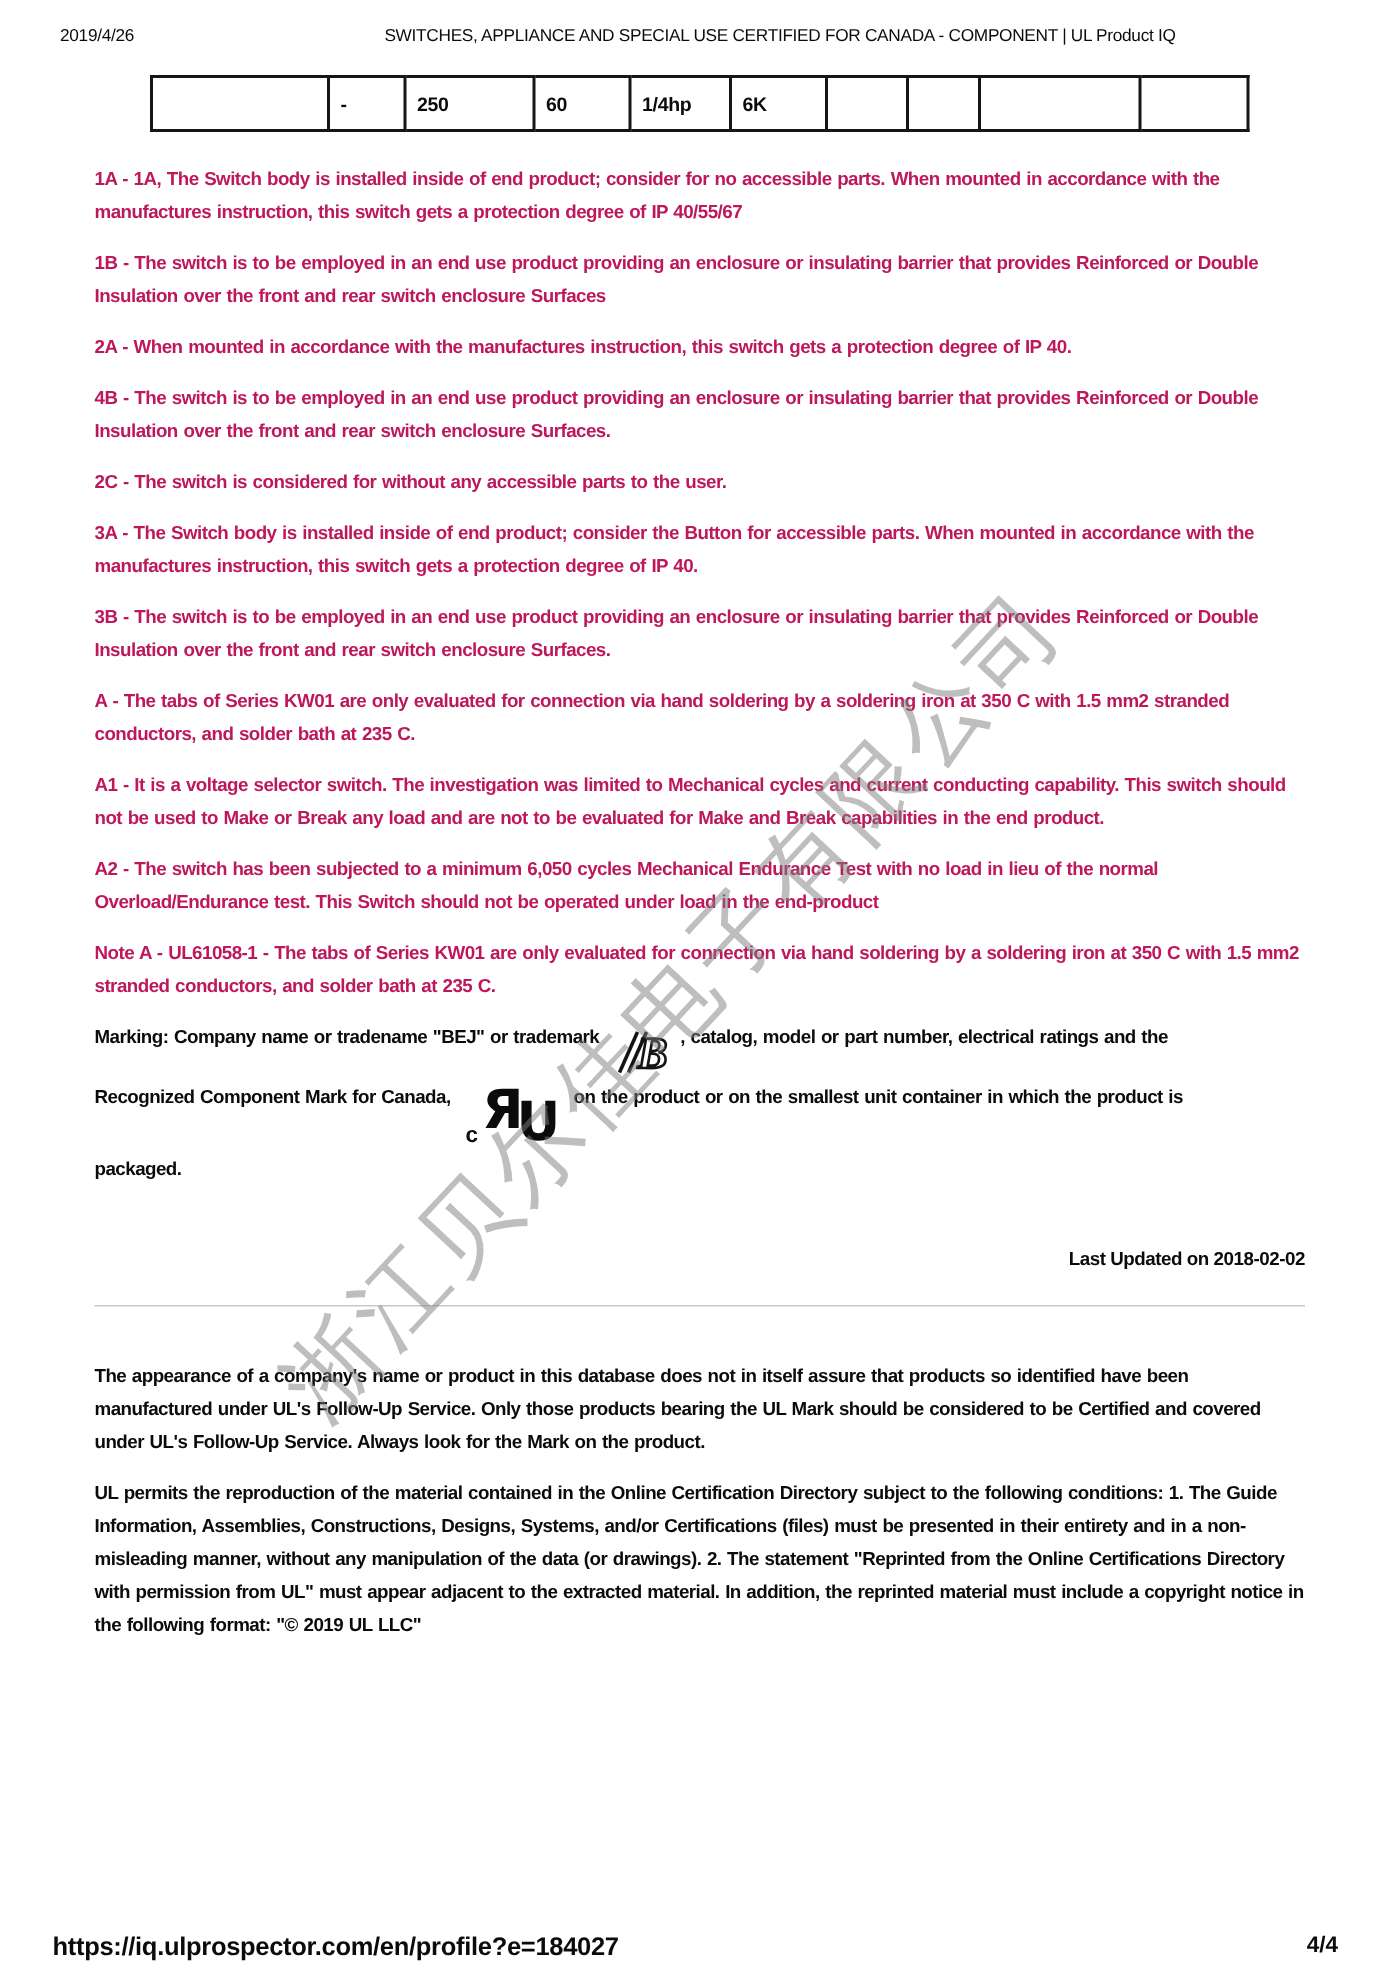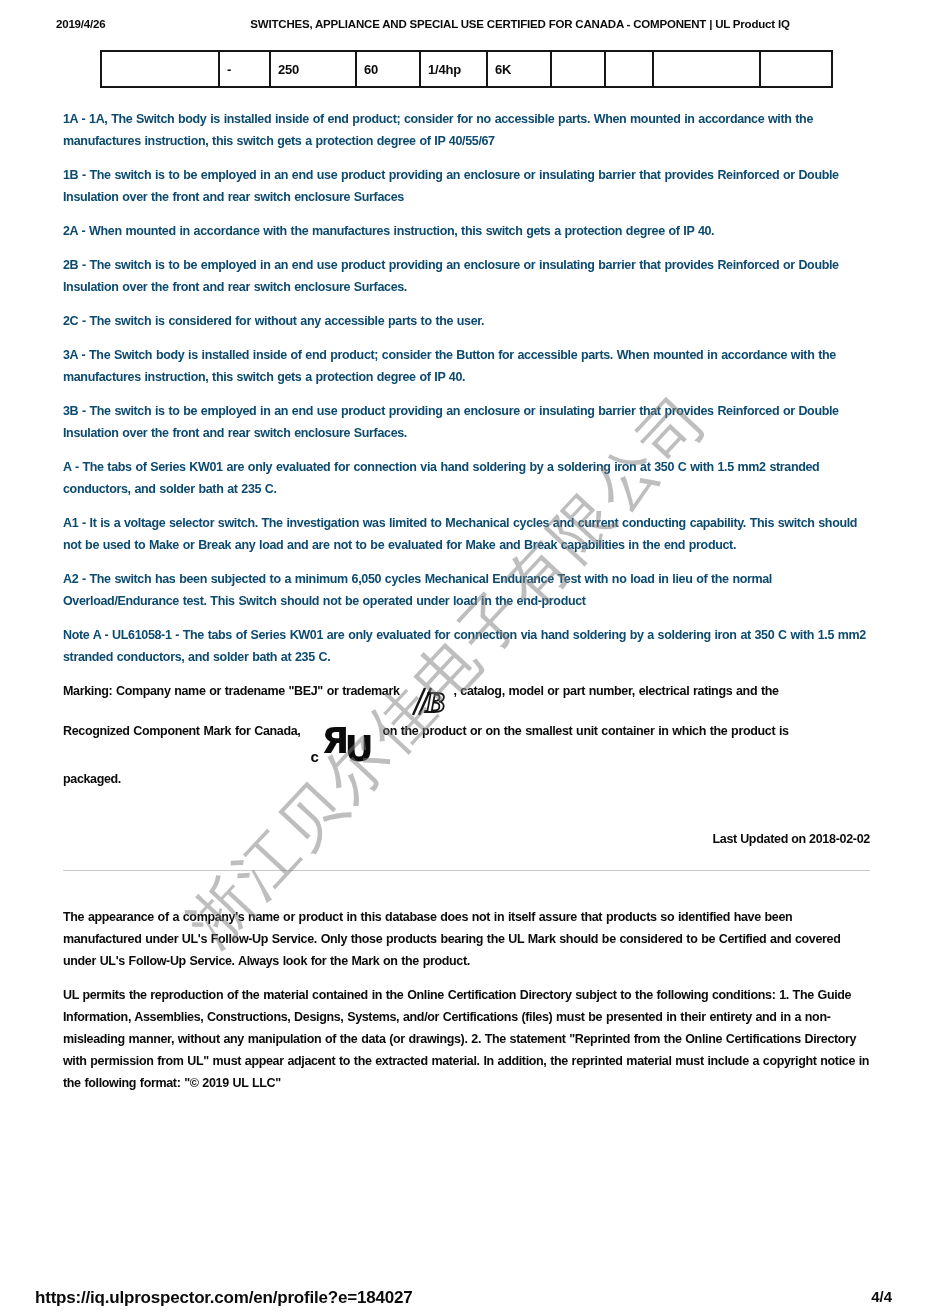--- a/index.html
+++ b/index.html
@@ -16,8 +16,8 @@
 
   
   .hdr-date {
-    position:absolute; top:18px; left:56px;
-    font-size:11.5px; font-weight:700; letter-spacing:-0.2px;text-align:center;
+    position:absolute; top:18px; left:40px;
+    font-size:11.5px; font-weight:400; letter-spacing:-0.2px;text-align:center;
   }
   .hdr-title {
     position:absolute; top:18px; left:110px; right:0;

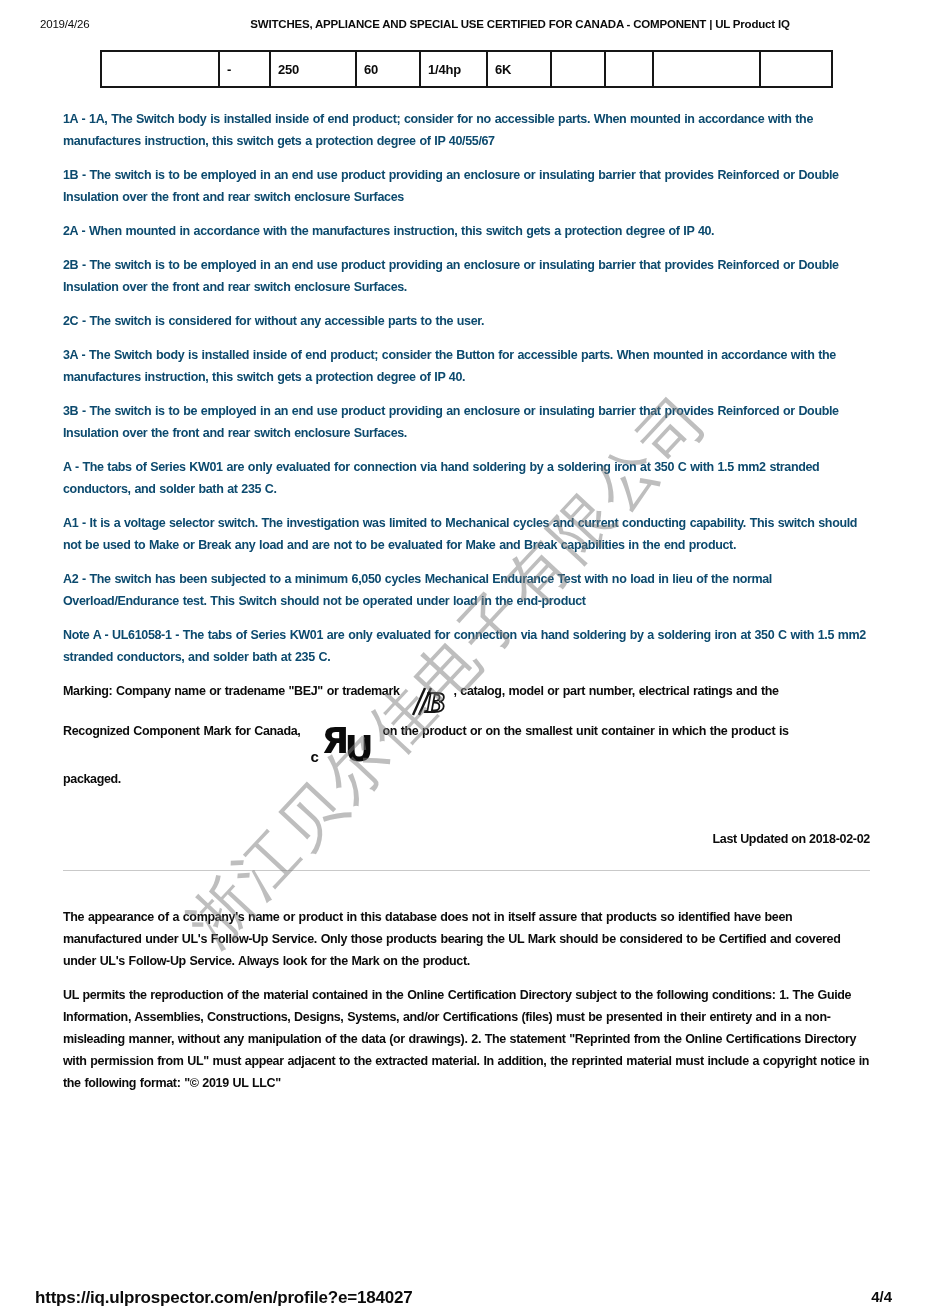--- a/index.html
+++ b/index.html
@@ -22,7 +22,7 @@
   .hdr-title {
     position:absolute; top:18px; left:110px; right:0;
     text-align:center;
-    font-size:11.5px; font-weight:700; letter-spacing:-0.2px;
+    font-size:11.5px; font-weight:400; letter-spacing:-0.2px;
   }
 
   

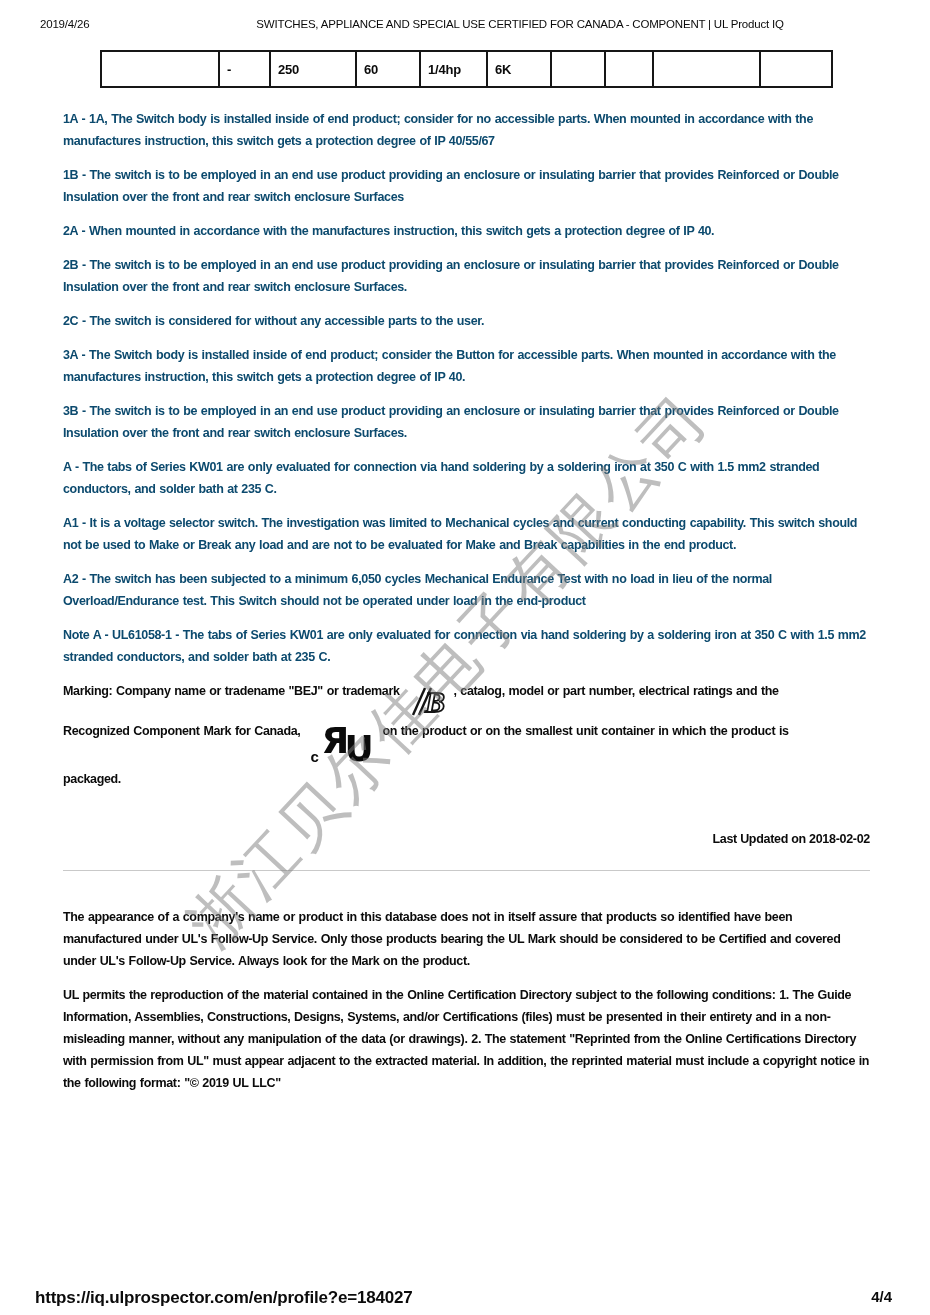--- a/index.html
+++ b/index.html
@@ -50,7 +50,7 @@
     font-size:12.5px; font-weight:700;
     letter-spacing:-0.35px; word-spacing:0.6px;
     line-height:22px;
-    color:#0c4a6e;
+    color:#be185d;
   }
 
   

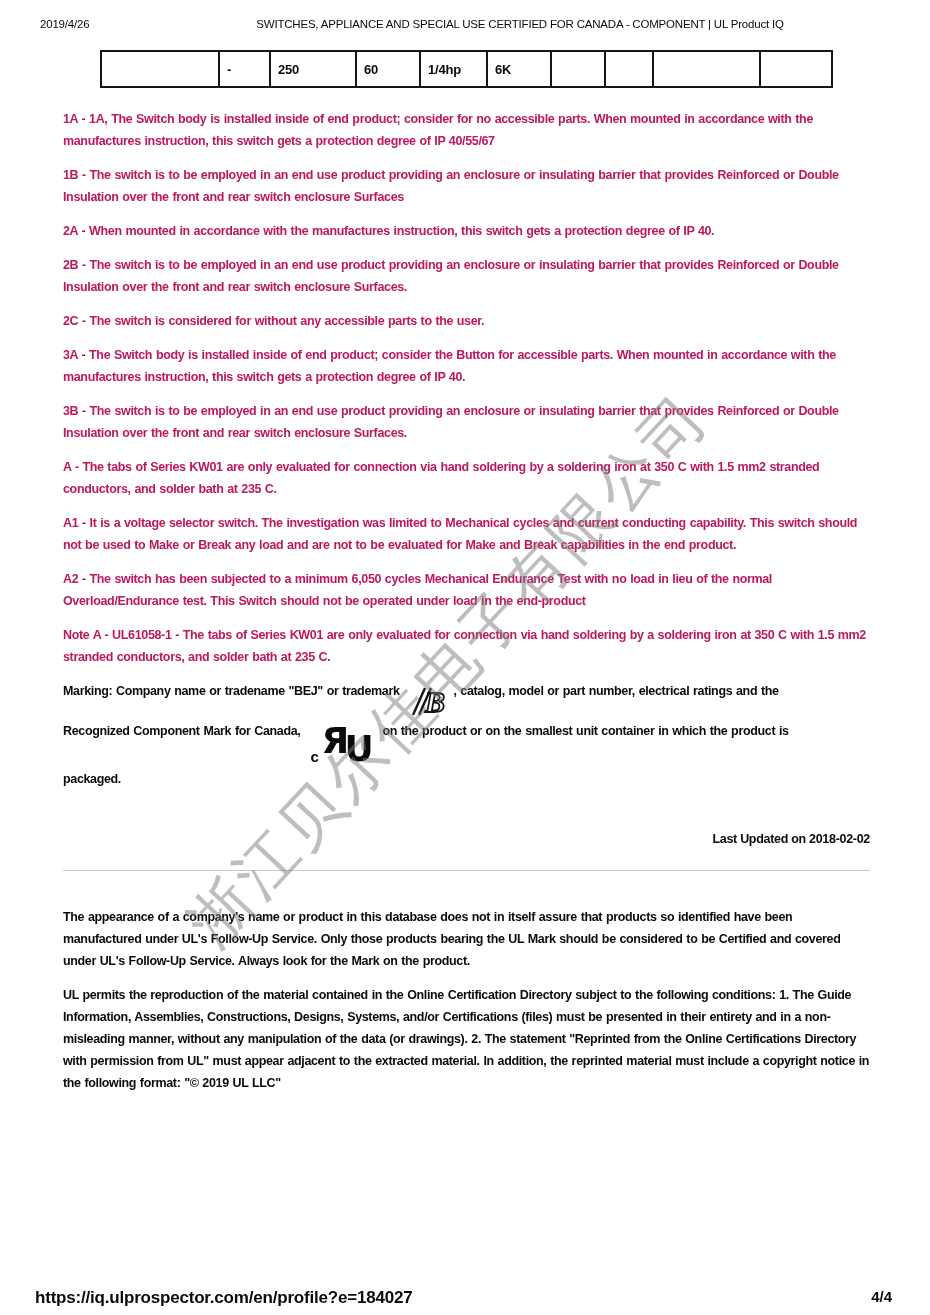--- a/index.html
+++ b/index.html
@@ -160,7 +160,7 @@
     <p class="note">1A - 1A, The Switch body is installed inside of end product; consider for no accessible parts. When mounted in accordance with the manufactures instruction, this switch gets a protection degree of IP 40/55/67</p>
     <p class="note">1B - The switch is to be employed in an end use product providing an enclosure or insulating barrier that provides Reinforced or Double Insulation over the front and rear switch enclosure Surfaces</p>
     <p class="note">2A - When mounted in accordance with the manufactures instruction, this switch gets a protection degree of IP 40.</p>
-    <p class="note">2B - The switch is to be employed in an end use product providing an enclosure or insulating barrier that provides Reinforced or Double Insulation over the front and rear switch enclosure Surfaces.</p>
+    <p class="note">4B - The switch is to be employed in an end use product providing an enclosure or insulating barrier that provides Reinforced or Double Insulation over the front and rear switch enclosure Surfaces.</p>
     <p class="note">2C - The switch is considered for without any accessible parts to the user.</p>
     <p class="note">3A - The Switch body is installed inside of end product; consider the Button for accessible parts. When mounted in accordance with the manufactures instruction, this switch gets a protection degree of IP 40.</p>
     <p class="note">3B - The switch is to be employed in an end use product providing an enclosure or insulating barrier that provides Reinforced or Double Insulation over the front and rear switch enclosure Surfaces.</p>

